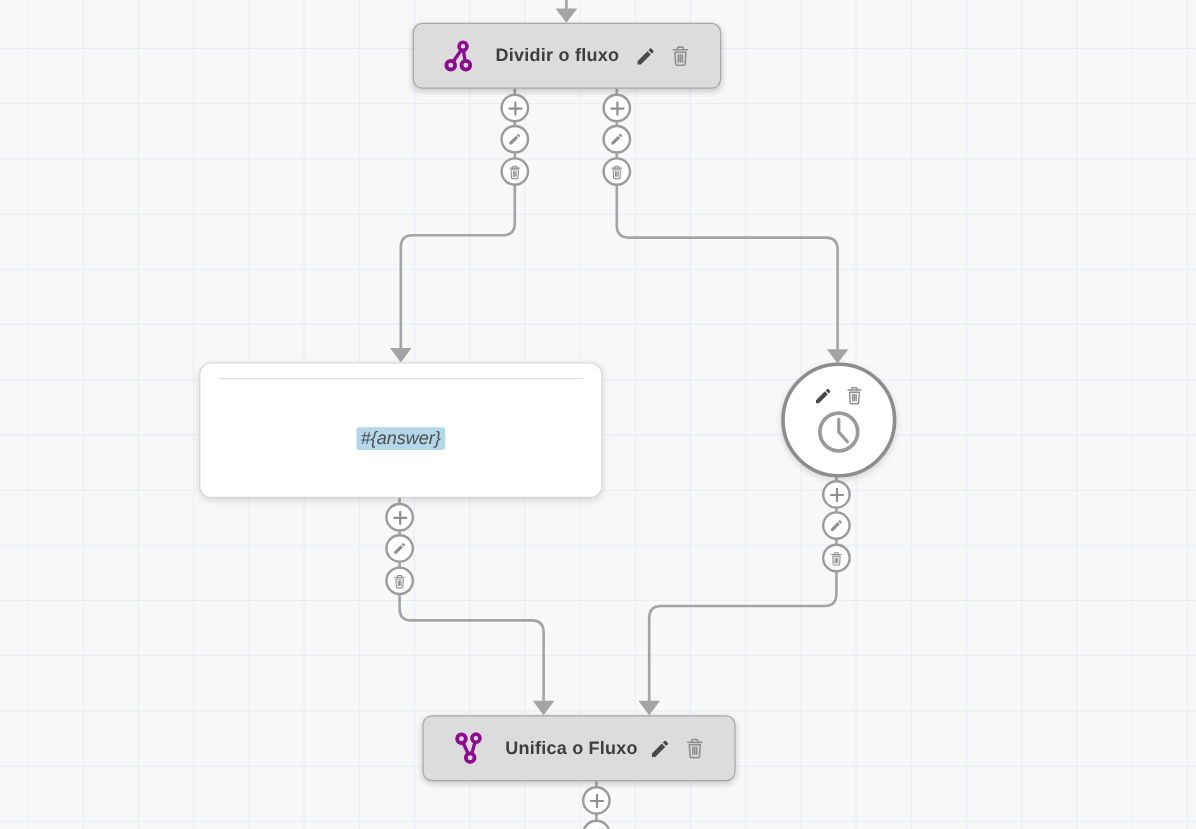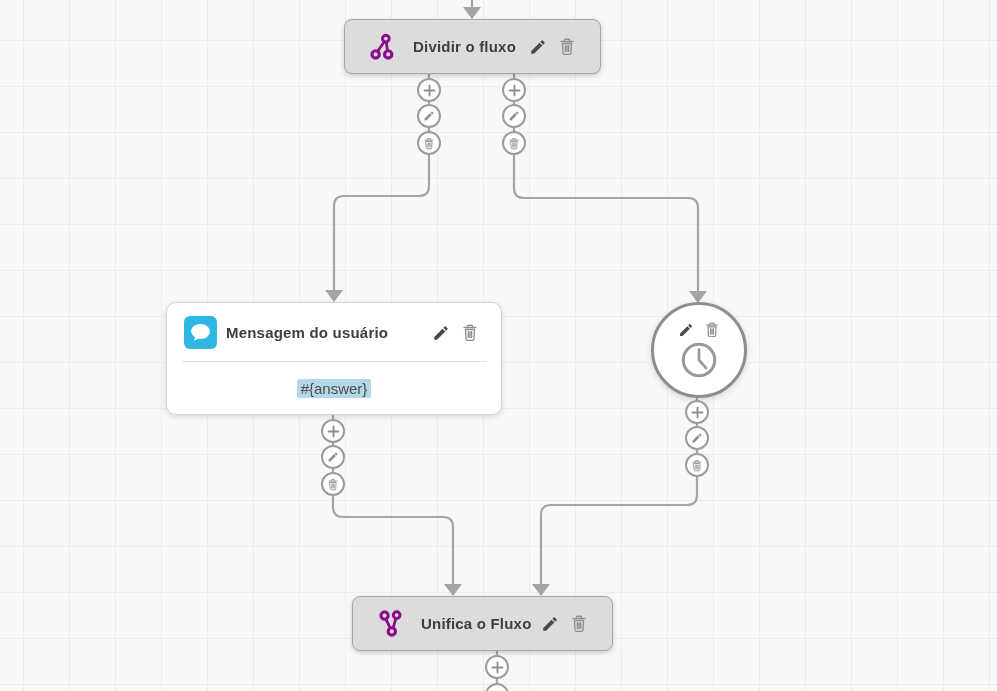--- a/index.html
+++ b/index.html
@@ -150,26 +150,6 @@
   </div>
 
   <div class="node card" style="left:166px;top:302px;width:336px;height:113px;">
-    <div class="card-header">
-      <span class="chat-badge">
-        <svg width="21" height="19">
-            <use href="#i-chat"></use>
-          </svg>
-      </span>
-      <span class="node-title card-title">Mensagem do usuário</span>
-      <span class="actions">
-        <button class="icon-btn pencil-dark">
-          <svg width="18" height="18">
-              <use href="#i-pencil"></use>
-            </svg>
-        </button>
-        <button class="icon-btn trash-gray">
-          <svg width="18" height="19">
-              <use href="#i-trash"></use>
-            </svg>
-        </button>
-      </span>
-    </div>
     <div class="divider"></div>
     <div class="card-body">
       <span class="var-chip">#{answer}</span>

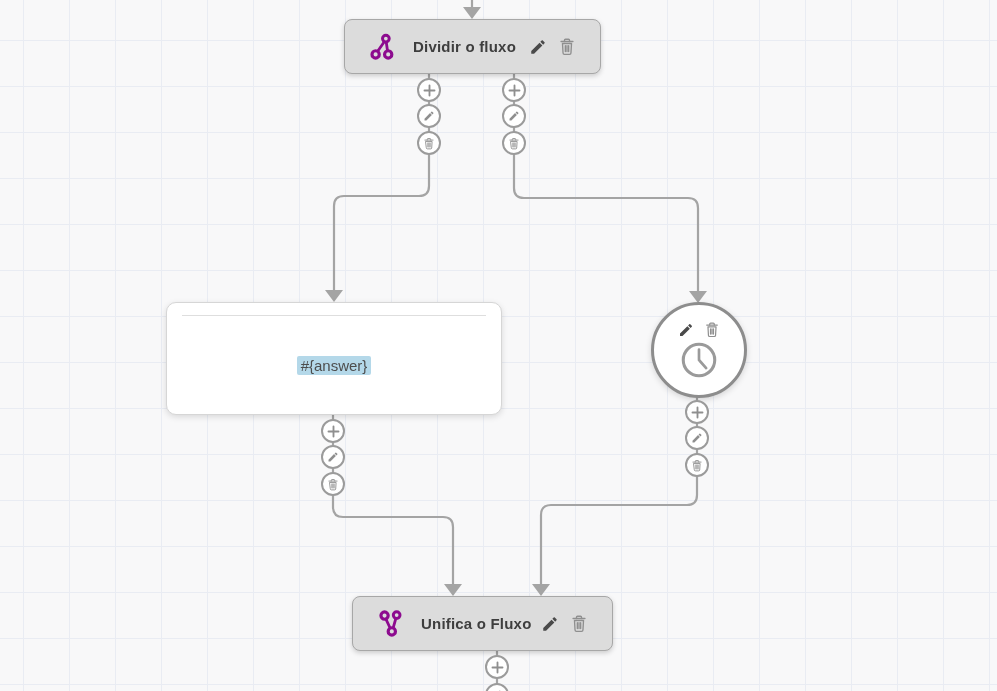--- a/index.html
+++ b/index.html
@@ -47,7 +47,7 @@
   .divider{border-top:1px solid #dedede;margin:12px 15px 0 15px;}
   .card-body{flex:1;display:flex;align-items:center;justify-content:center;}
   .var-chip{
-    font-size:15px;color:#4d4d4d;
+    font-style:italic;font-size:15px;color:#4d4d4d;
     background:#b4d8e9;padding:1px 4px;border-radius:2px;
   }
 

